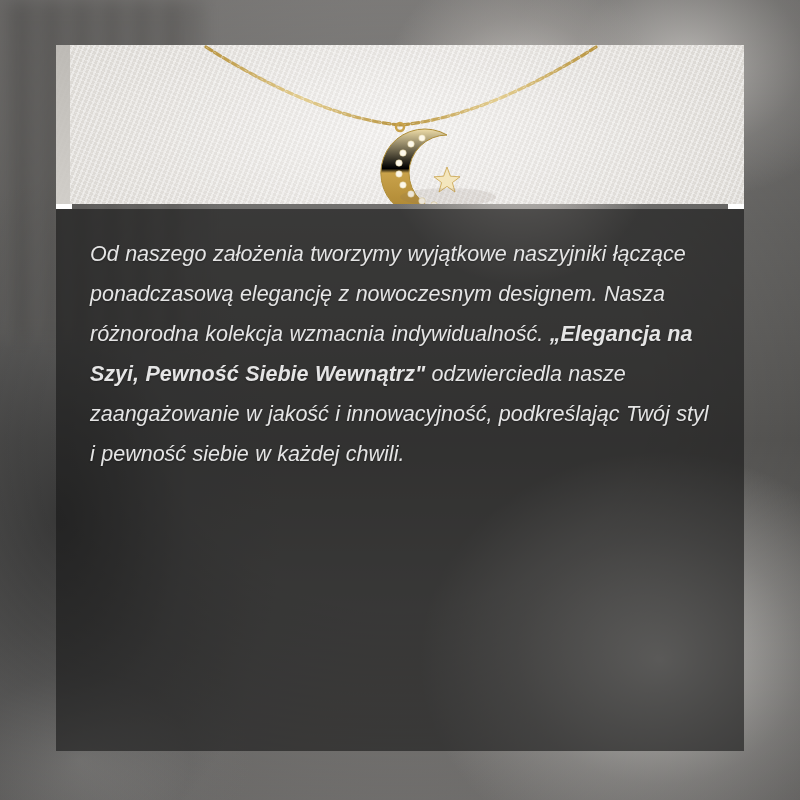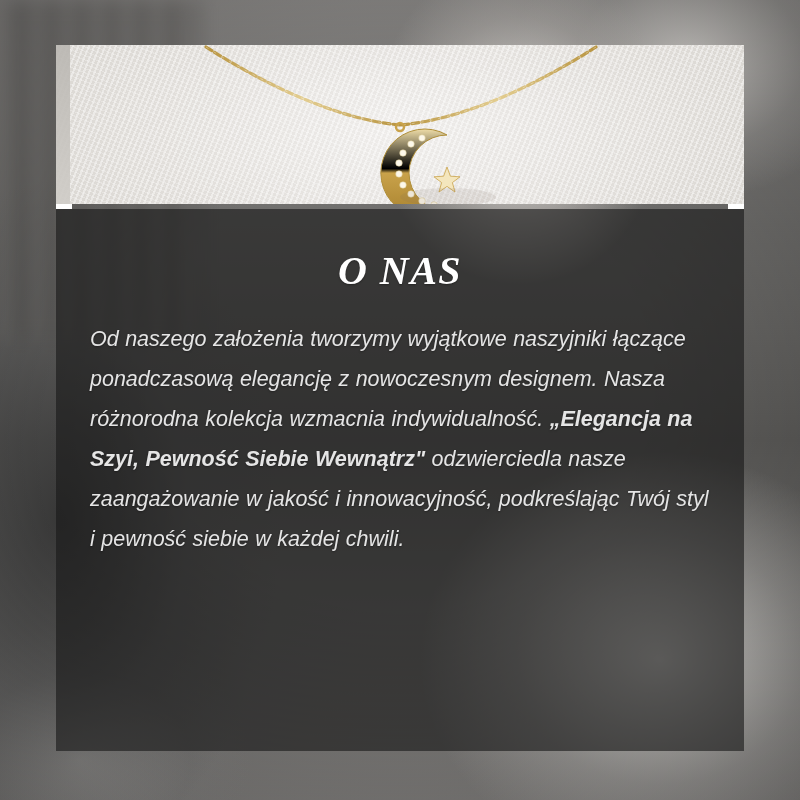--- a/index.html
+++ b/index.html
@@ -205,7 +205,6 @@
   <div class="tick tick-right"></div>
 
   <div class="text-panel">
-    <h1 class="panel-title">O NAS</h1>
     <p class="panel-body"><span>Od naszego założenia tworzymy wyjątkowe naszyjniki łączące ponadczasową elegancję z nowoczesnym designem. Nasza różnorodna kolekcja wzmacnia indywidualność. </span><b>„Elegancja na Szyi, Pewność Siebie Wewnątrz"</b><span> odzwierciedla nasze zaangażowanie w jakość i innowacyjność, podkreślając Twój styl i pewność siebie w każdej chwili.</span></p>
   </div>
 

